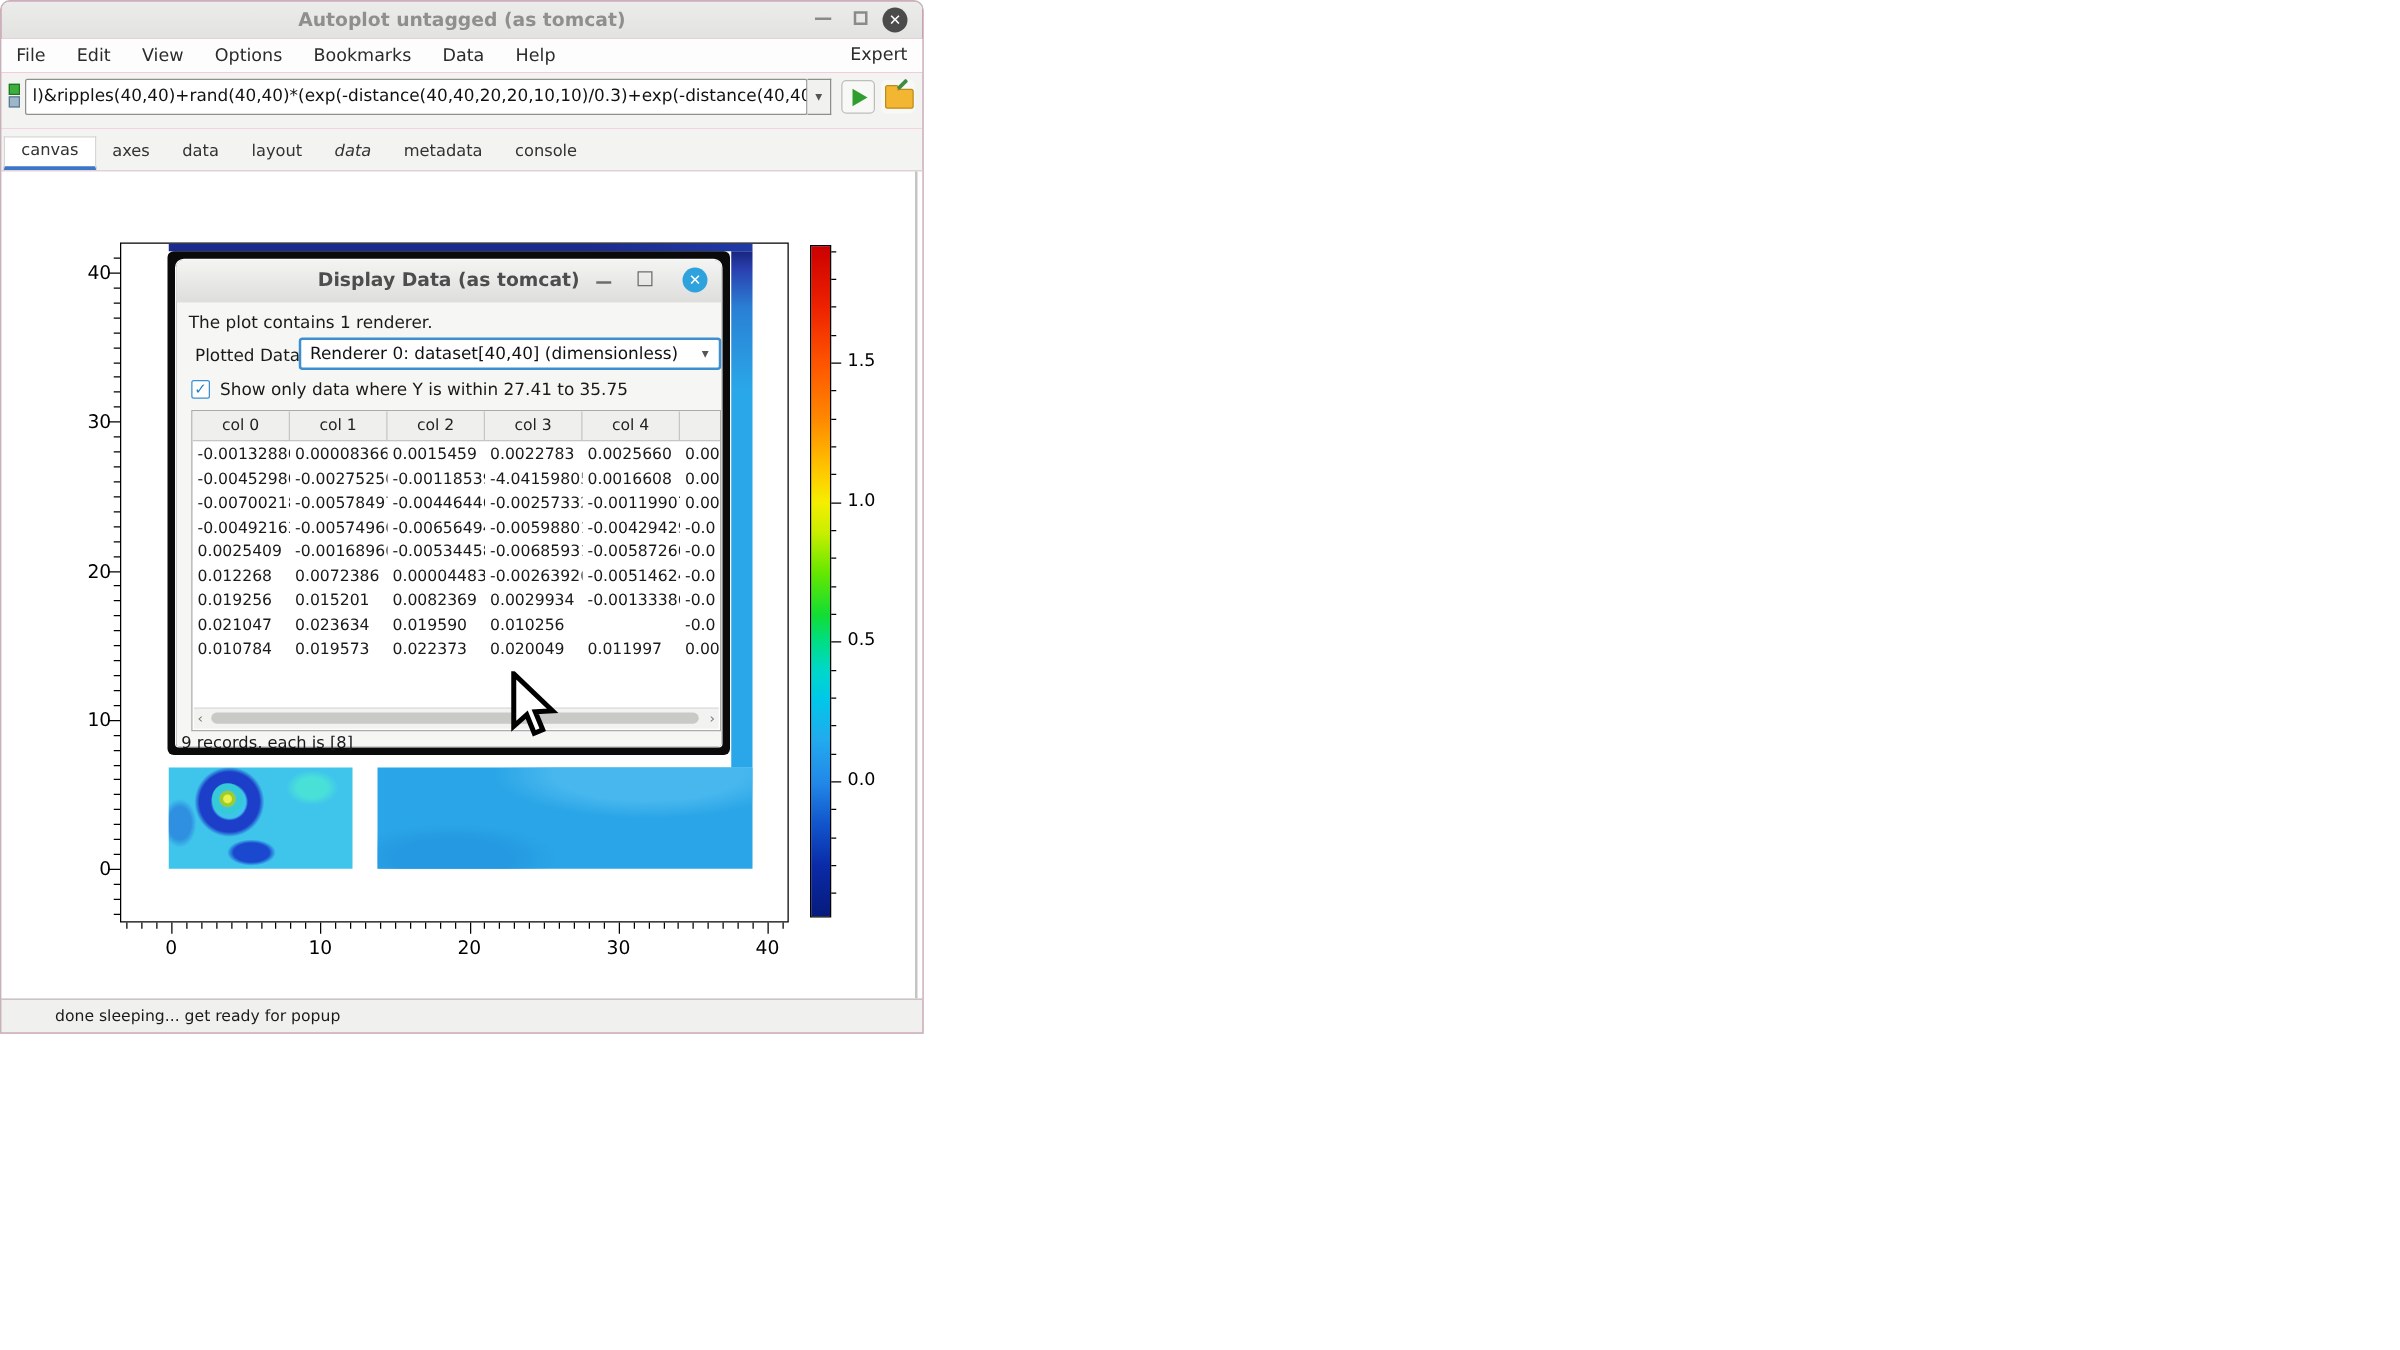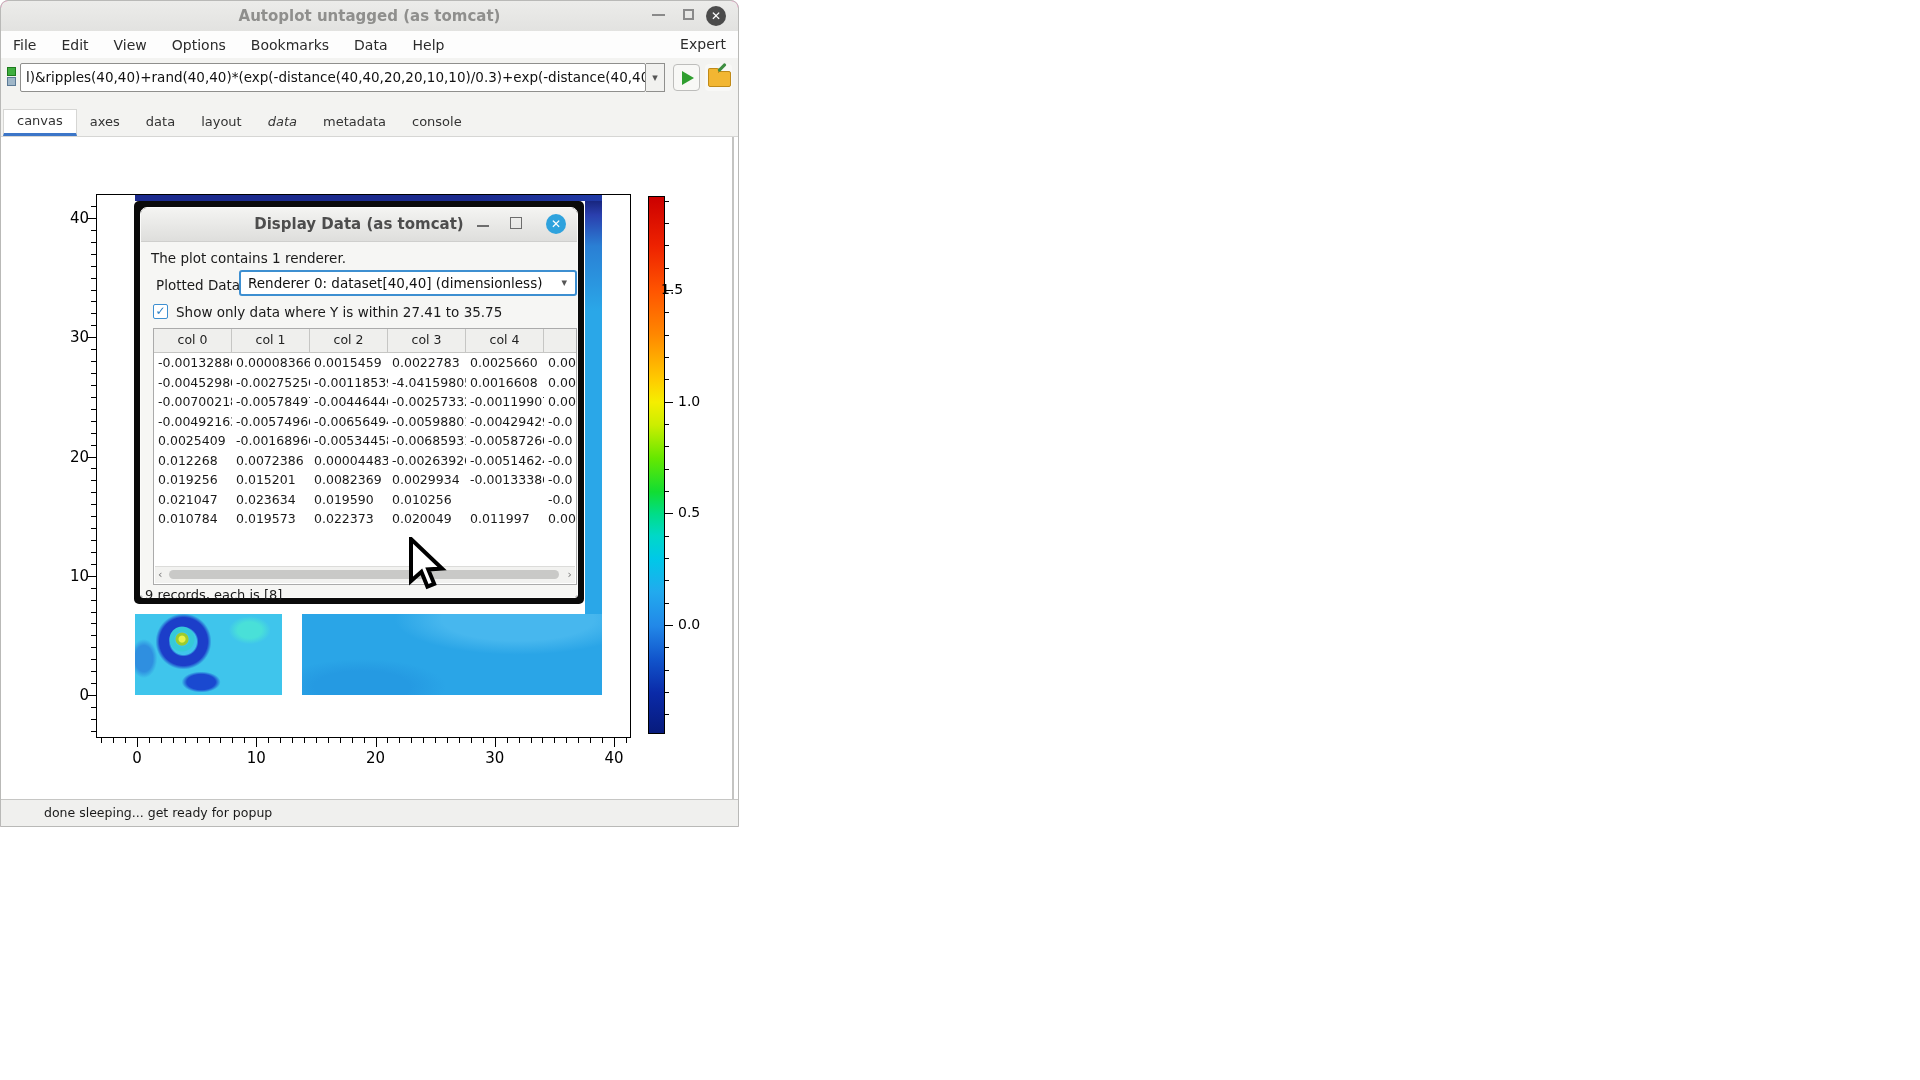--- a/index.html
+++ b/index.html
@@ -306,7 +306,7 @@
           <div class="tickmark" style="left: 664px; top: 108px; width: 4px; height: 1px;"></div>
           <div class="tickmark" style="left: 664px; top: 86px; width: 4px; height: 1px;"></div>
           <div class="tickmark" style="left: 664px; top: 64px; width: 4px; height: 1px;"></div>
-          <div class="cb-label" style="left: 660px; top: 144px; text-align: center;">1.5</div>
+          <div class="cb-label" style="left: 677px; top: 144px; text-align: center;">1.5</div>
           <div class="cb-label" style="left: 677px; top: 256px;">1.0</div>
           <div class="cb-label" style="left: 677px; top: 367px;">0.5</div>
           <div class="cb-label" style="left: 677px; top: 479px;">0.0</div>

